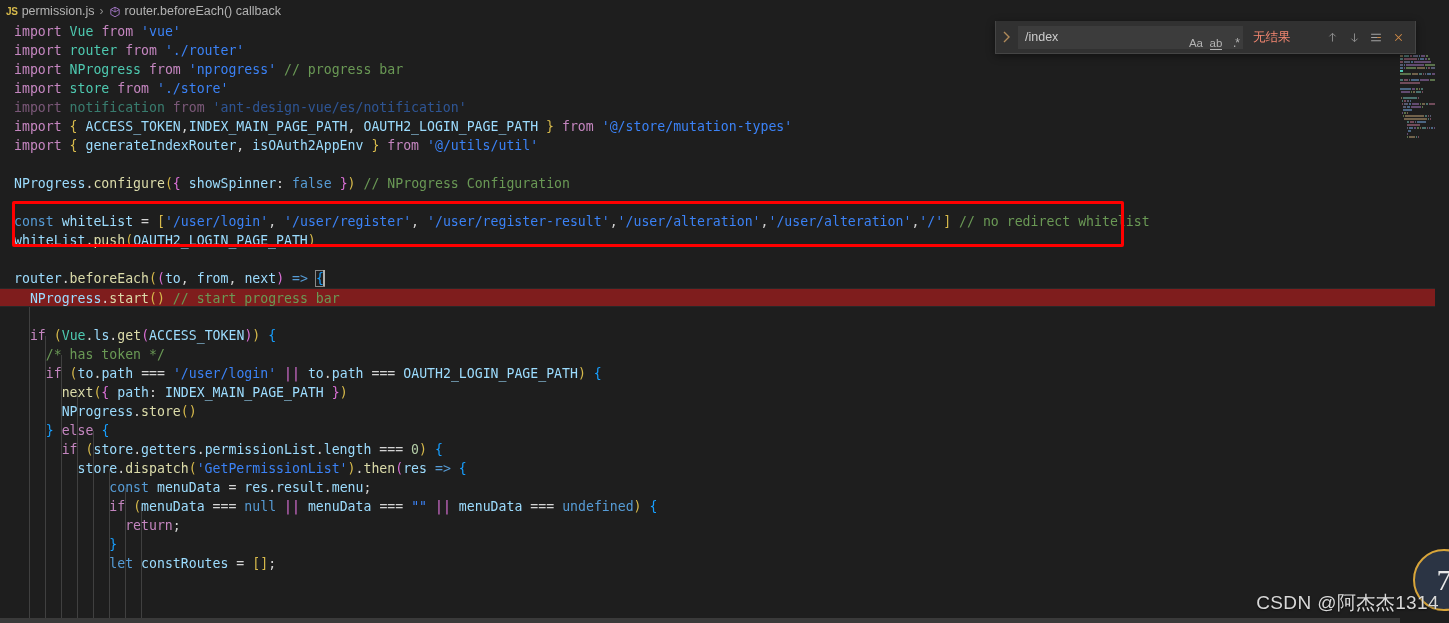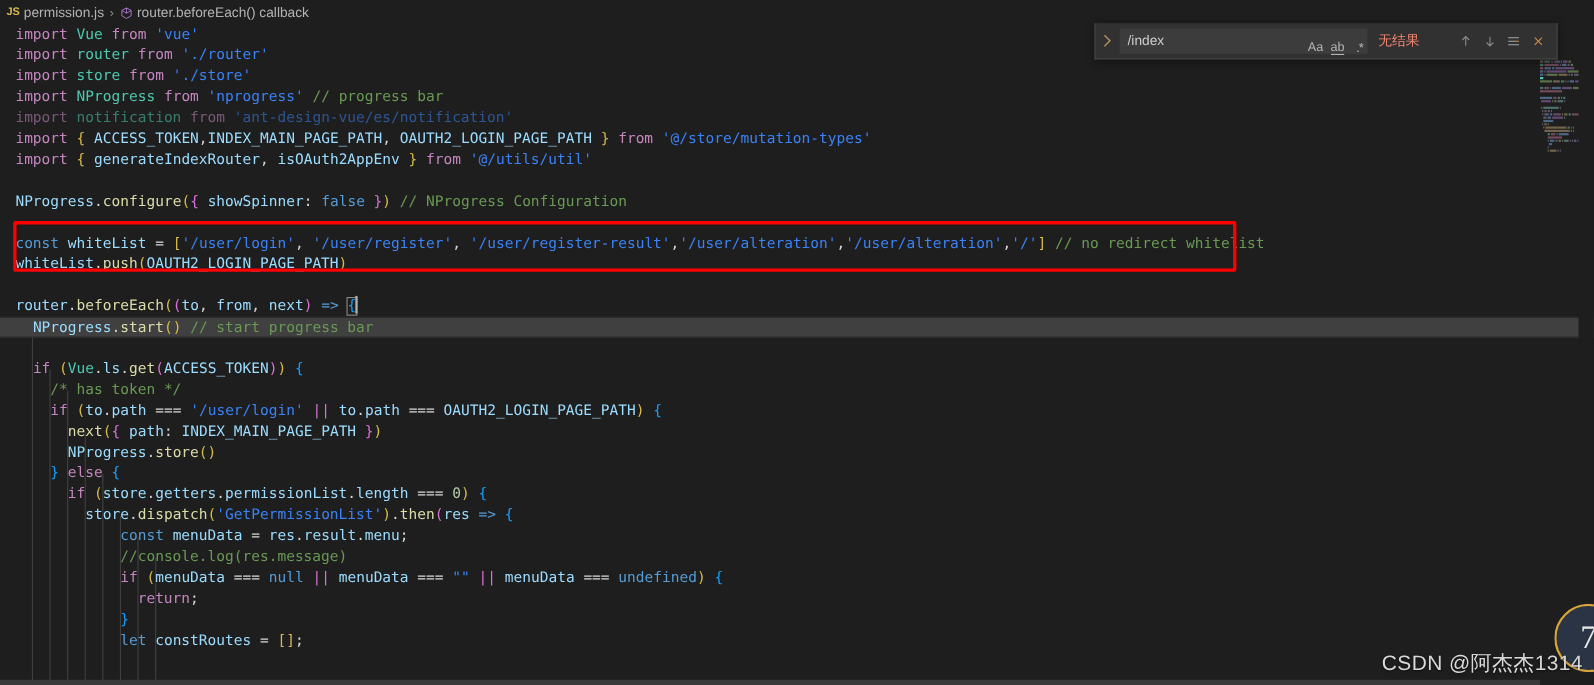--- a/index.html
+++ b/index.html
@@ -256,9 +256,9 @@
 
       <div class="line"><span class="kw">import</span> <span class="cls">router</span> <span class="kw">from</span> <span class="str">'./router'</span></div>
 
+      <div class="line"><span class="kw">import</span> <span class="cls">NProgress</span> <span class="kw">from</span> <span class="str">'nprogress'</span> <span class="cmt">// progress bar</span></div>
+
       <div class="line"><span class="kw">import</span> <span class="cls">store</span> <span class="kw">from</span> <span class="str">'./store'</span></div>
-
-      <div class="line"><span class="kw">import</span> <span class="cls">NProgress</span> <span class="kw">from</span> <span class="str">'nprogress'</span> <span class="cmt">// progress bar</span></div>
 
 
       <div class="line dim"><span class="kw">import</span> <span class="cls">notification</span> <span class="kw">from</span> <span class="str">'ant-design-vue/es/notification'</span></div>

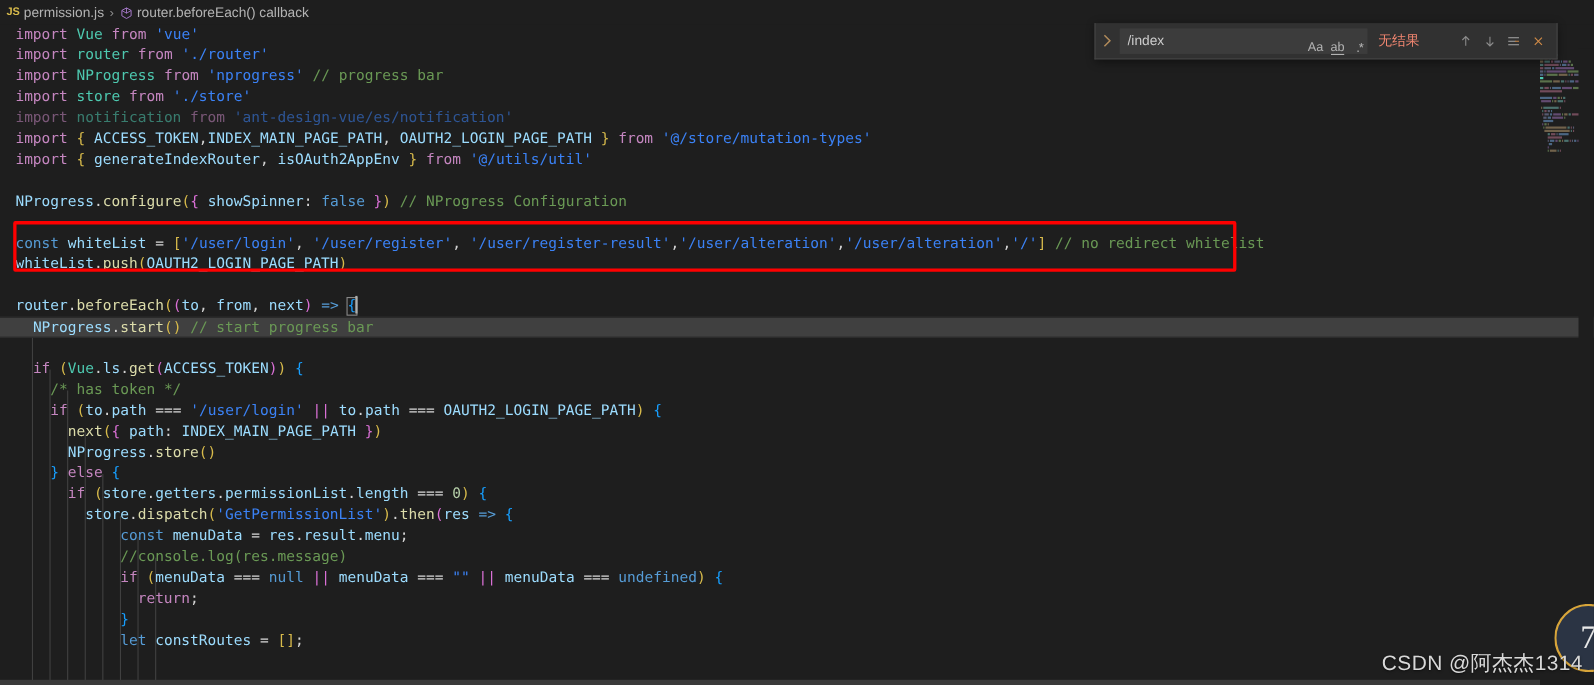--- a/index.html
+++ b/index.html
@@ -60,7 +60,7 @@
     padding-left: 14px;
   }
   .line.cur {
-    background: #404040;
+    background: #7f1d1d;
     border-top: 1px solid #282828;
     border-bottom: 1px solid #282828;
     height: 19px;

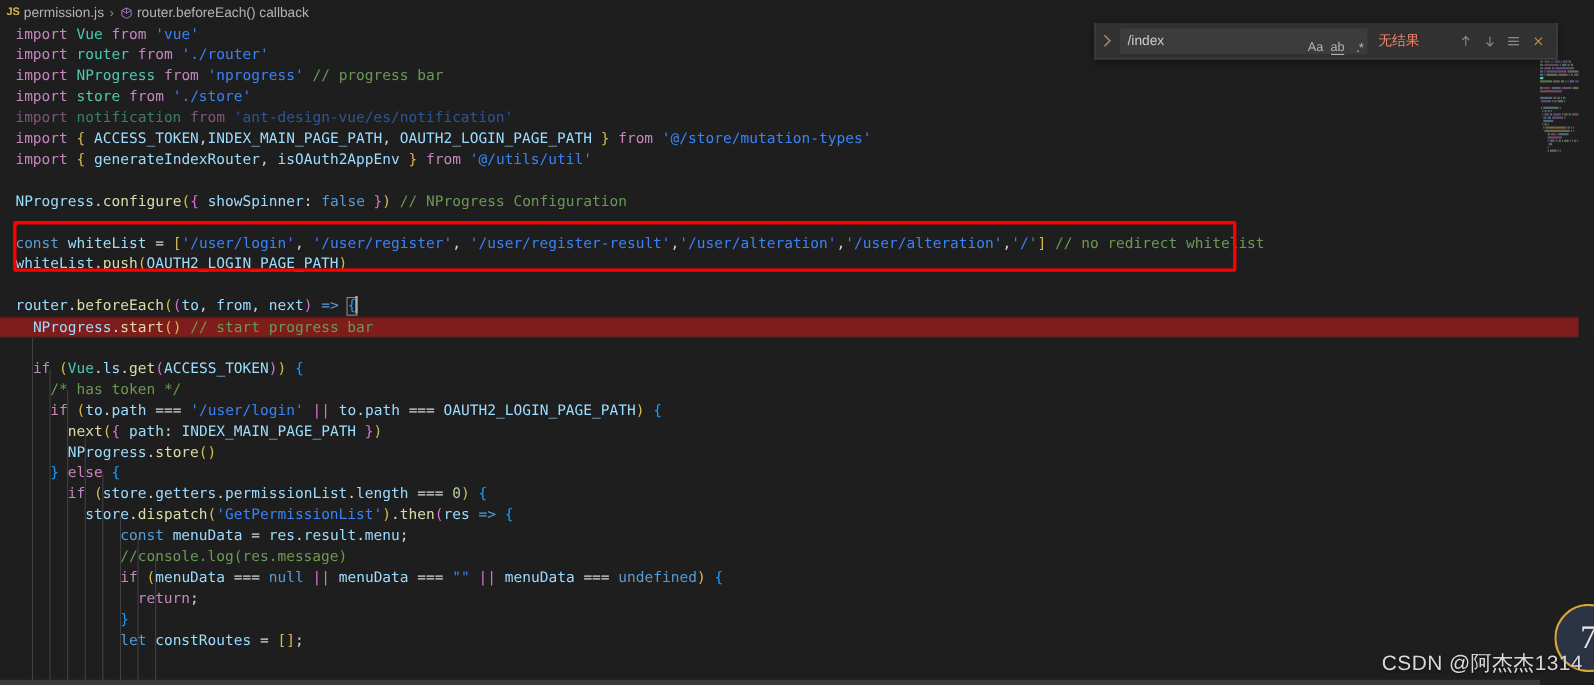--- a/index.html
+++ b/index.html
@@ -303,7 +303,6 @@
 
       <div class="line">            <span class="kw2">const</span> <span class="id">menuData</span> <span class="op">=</span> <span class="id">res</span><span class="punc">.</span><span class="id">result</span><span class="punc">.</span><span class="id">menu</span><span class="punc">;</span></div>
 
-      <div class="line">            <span class="cmt">//console.log(res.message)</span></div>
 
       <div class="line">            <span class="kw">if</span> <span class="brkt-y">(</span><span class="id">menuData</span> <span class="op">===</span> <span class="kw2">null</span> <span class="op brkt-p">||</span> <span class="id">menuData</span> <span class="op">===</span> <span class="str">""</span> <span class="op brkt-p">||</span> <span class="id">menuData</span> <span class="op">===</span> <span class="kw2">undefined</span><span class="brkt-y">)</span> <span class="brkt-b">{</span></div>
 

